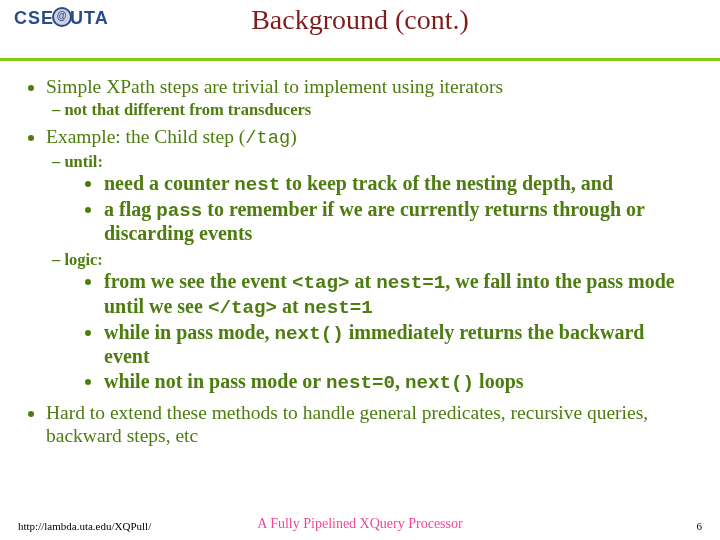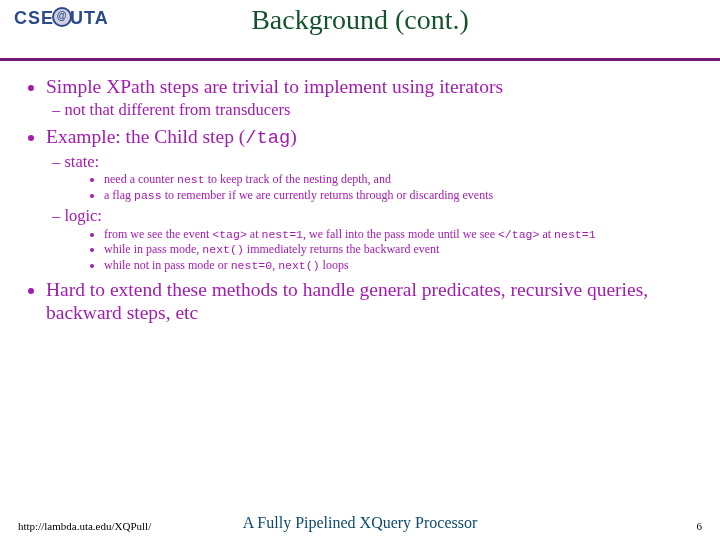--- a/index.html
+++ b/index.html
@@ -14,7 +14,7 @@
   .header {
     position: relative;
     height: 58px;
-    border-bottom: 3px solid #701a75;
+    border-bottom: 3px solid #84cc16;
   }
   .logo {
     position: absolute;

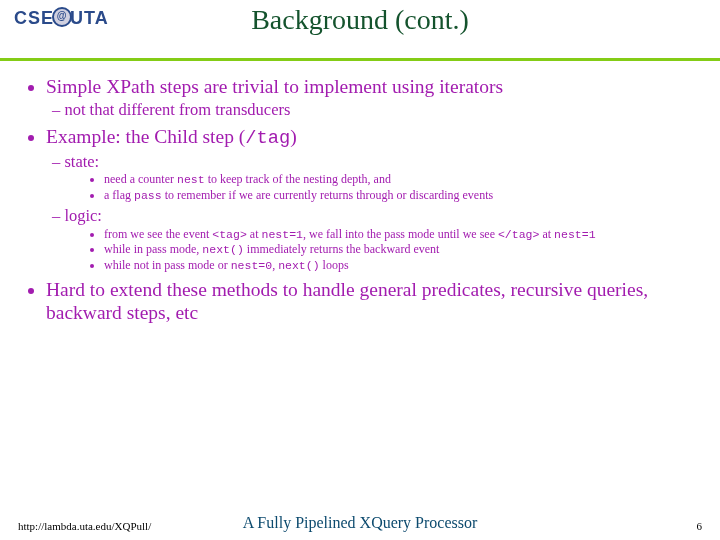--- a/index.html
+++ b/index.html
@@ -44,7 +44,7 @@
   .title {
     text-align: center;
     font-size: 28px;
-    color: #14532d;
+    color: #7f1d1d;
     padding-top: 4px;
   }
   .content {

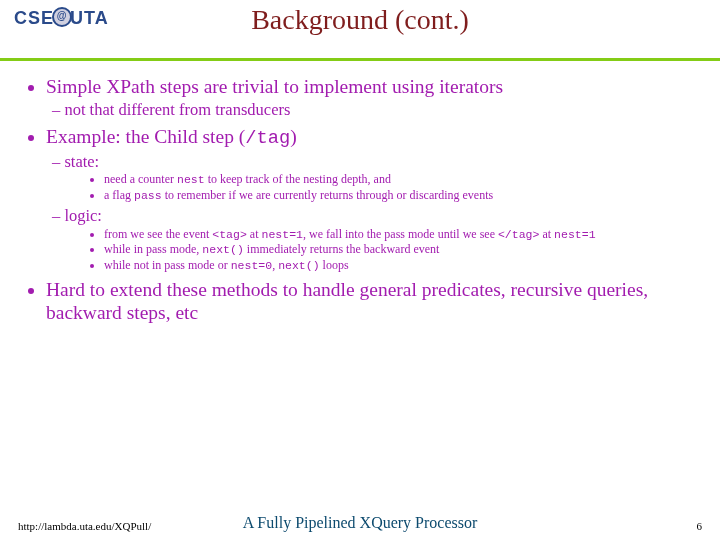--- a/index.html
+++ b/index.html
@@ -50,7 +50,7 @@
   .content {
     padding: 14px 34px 0 18px;
     font-size: 19px;
-    color: #a21caf;
+    color: #4d7c0f;
     line-height: 1.18;
   }
   ul.b1 { list-style: disc; margin: 0; padding-left: 28px; }

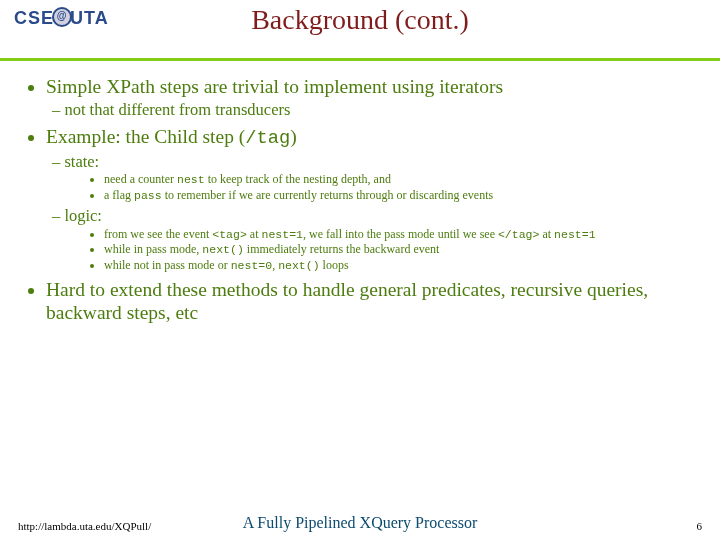--- a/index.html
+++ b/index.html
@@ -57,7 +57,7 @@
   ul.b1 > li { margin-bottom: 3px; font-size: 19.5px; }
   ul.b2 { list-style: none; margin: 2px 0 6px 0; padding-left: 22px; font-size: 16.5px; }
   ul.b2 > li::before { content: "– "; margin-left: -16px; }
-  ul.b2 > li { margin-bottom: 2px; }
+  ul.b2 > li { margin-bottom: 2px; font-weight: bold; }
   ul.b3 { list-style: disc; margin: 1px 0 4px 0; padding-left: 36px; font-size: 12px; }
   ul.b3 > li { margin-bottom: 1px; }
   code, .mono { font-family: "Courier New", monospace; font-size: 0.96em; }

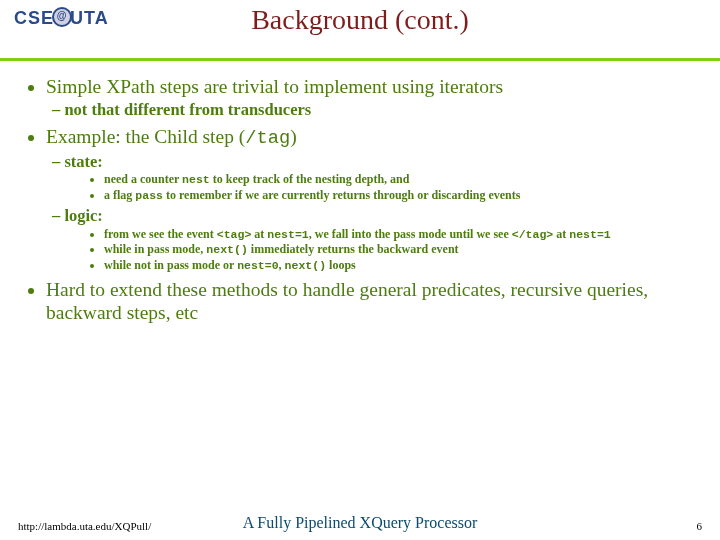--- a/index.html
+++ b/index.html
@@ -98,7 +98,7 @@
       <span>Example: the Child step (</span><span class="mono">/tag</span><span>)</span>
       <ul class="b2">
         <li>
-          <span>state:</span>
+          <span>until:</span>
           <ul class="b3">
             <li><span>need a counter </span><span class="mono">nest</span><span> to keep track of the nesting depth, and</span></li>
             <li><span>a flag </span><span class="mono">pass</span><span> to remember if we are currently returns through or discarding events</span></li>

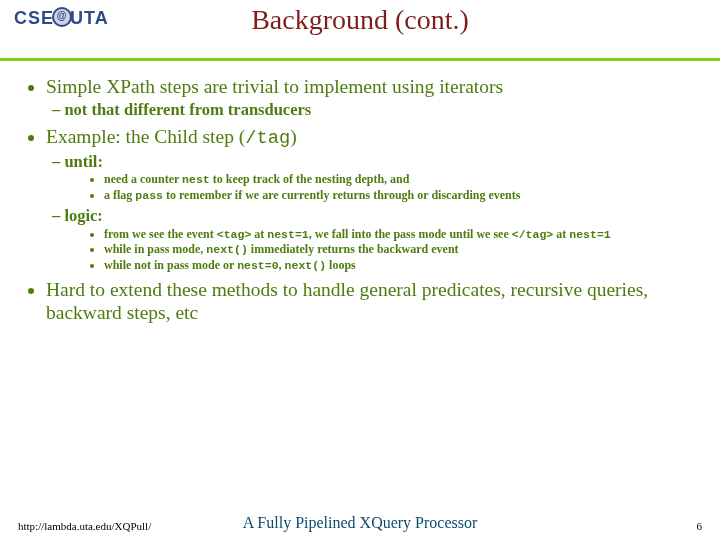--- a/index.html
+++ b/index.html
@@ -58,7 +58,7 @@
   ul.b2 { list-style: none; margin: 2px 0 6px 0; padding-left: 22px; font-size: 16.5px; }
   ul.b2 > li::before { content: "– "; margin-left: -16px; }
   ul.b2 > li { margin-bottom: 2px; font-weight: bold; }
-  ul.b3 { list-style: disc; margin: 1px 0 4px 0; padding-left: 36px; font-size: 12px; }
+  ul.b3 { list-style: disc; margin: 1px 0 4px 0; padding-left: 36px; font-size: 20px; }
   ul.b3 > li { margin-bottom: 1px; }
   code, .mono { font-family: "Courier New", monospace; font-size: 0.96em; }
   .footer {

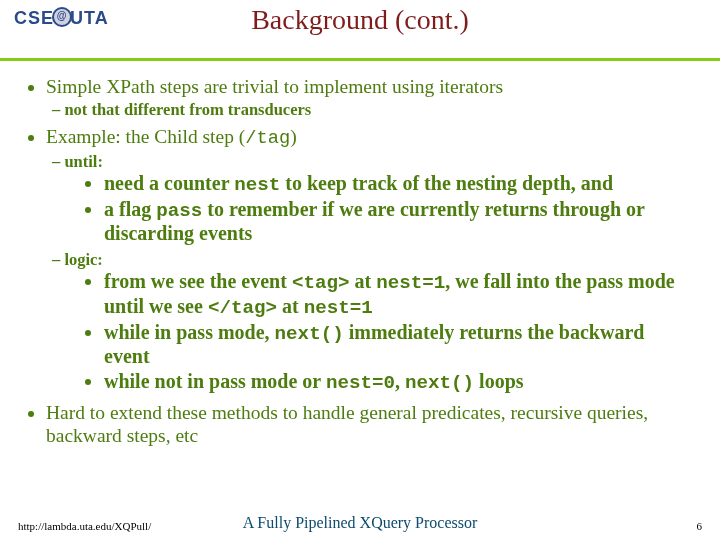--- a/index.html
+++ b/index.html
@@ -73,7 +73,7 @@
     padding: 0 18px;
   }
   .footer .left { color: #000; margin-top: 41px; }
-  .footer .center { color: #0c4a6e; font-size: 16px; position: absolute; left: 50%; transform: translateX(-50%); }
+  .footer .center { color: #ec4899; font-size: 14px; position: absolute; left: 50%; transform: translateX(-50%); }
   .footer .right { color: #000; }
 </style>
 </head>

